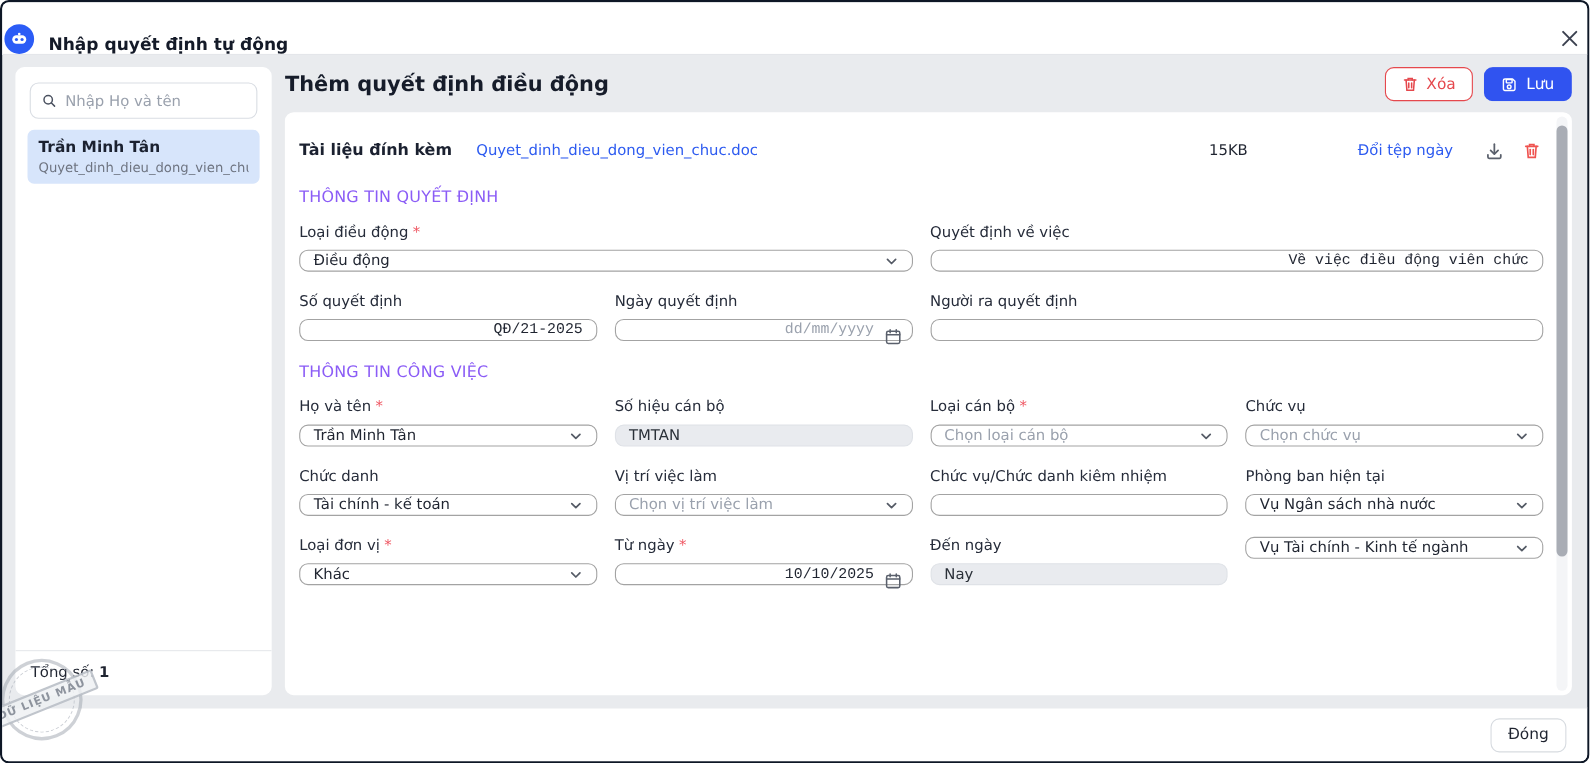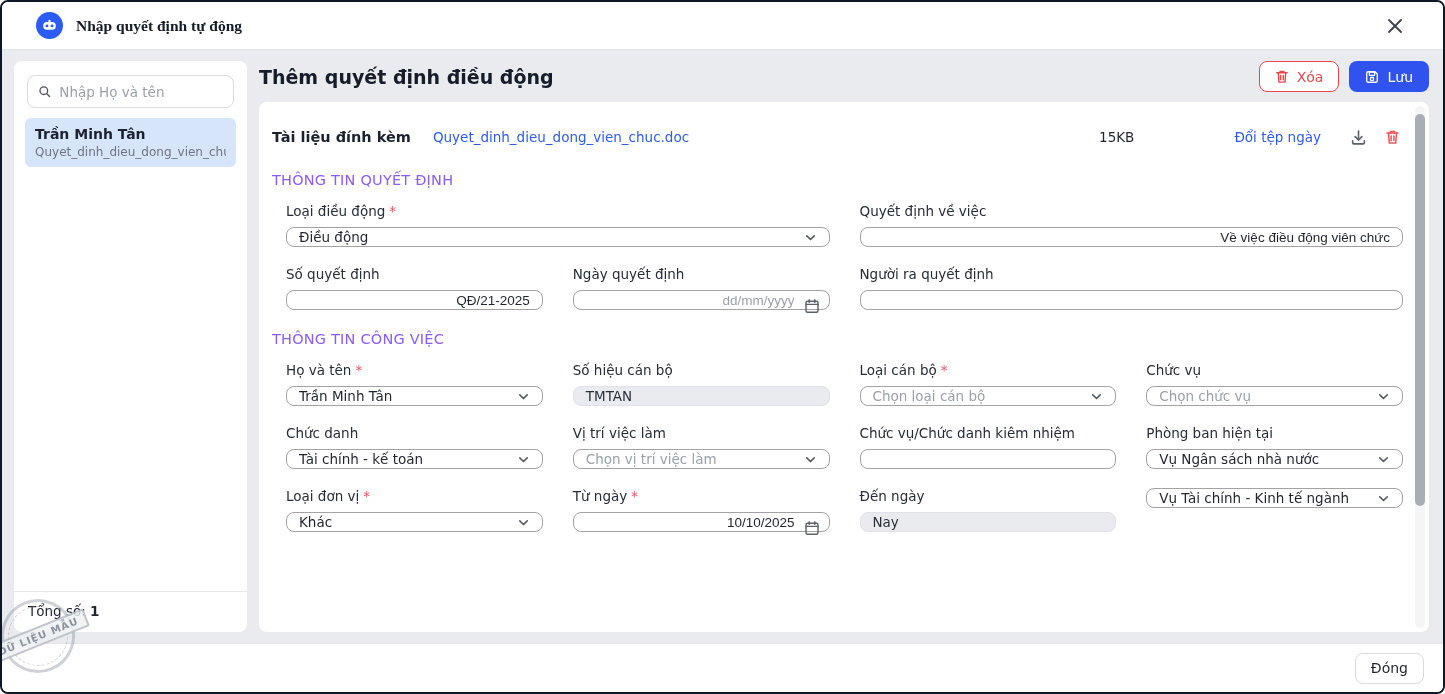--- a/index.html
+++ b/index.html
@@ -11,7 +11,7 @@
   
   .titlebar {
     height:48px; background:#fff; border-bottom:1px solid #e4e6ea;
-    display:flex; align-items:center; padding:0 34px; flex:0 0 auto;font-family:Liberation Serif, serif;
+    display:flex; align-items:flex-end; padding:0 2px; flex:0 0 auto;
   }
   .logo {
     width:27px; height:27px; border-radius:50%; background:#2b5cf6;

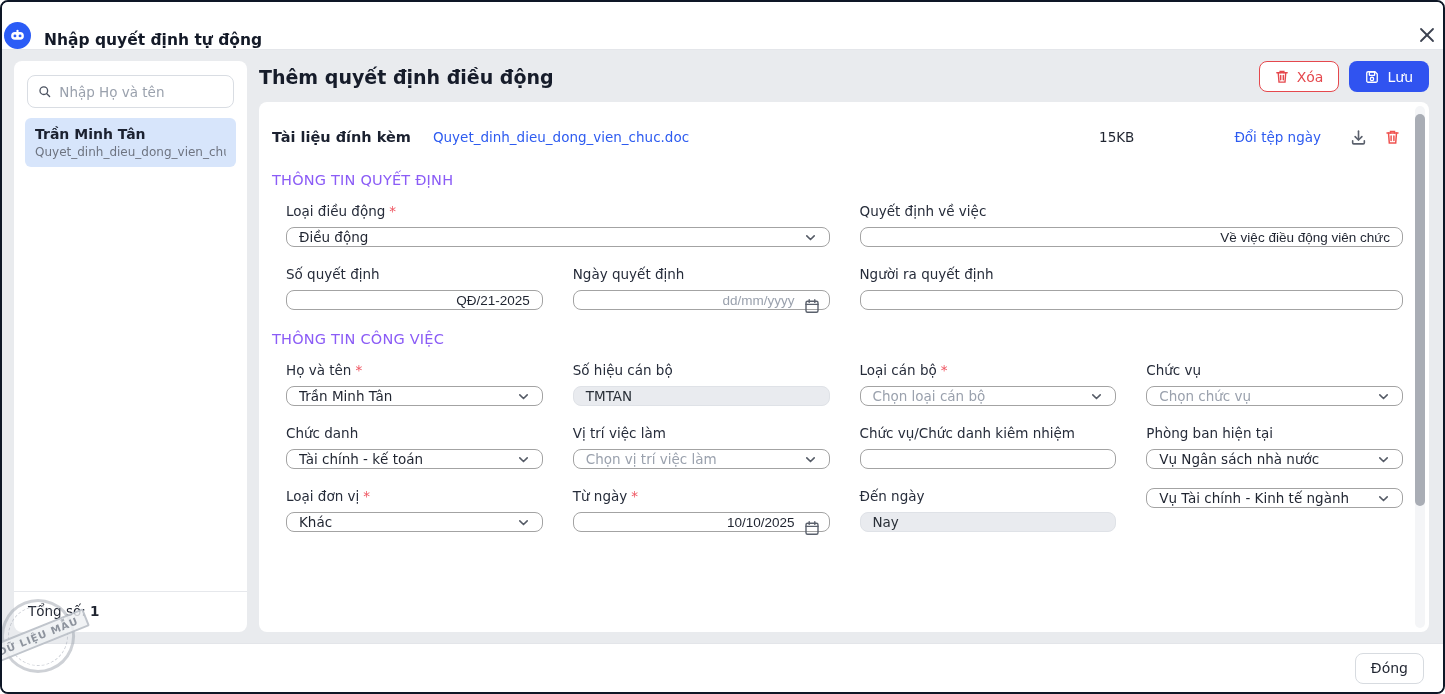--- a/index.html
+++ b/index.html
@@ -67,7 +67,7 @@
   .section-heading { font-size:14.5px; font-weight:normal; color:#8b5cf6; margin:2px 0 15px 0; letter-spacing:.2px; }
   .form-grid { display:grid; grid-template-columns:repeat(4,1fr); column-gap:16px; }
   .span2 { grid-column:span 2; }
-  .field { margin-bottom:19px;margin-left:14px; }
+  .field { margin-bottom:19px; }
   .field-label { font-size:13.5px; color:#262c3a; margin-bottom:8px; display:block; }
   .req { color:#ef5662; margin-left:4px; }
   .control { height:20px; border:1px solid #a3a3a3; border-radius:8px; background:#fff;

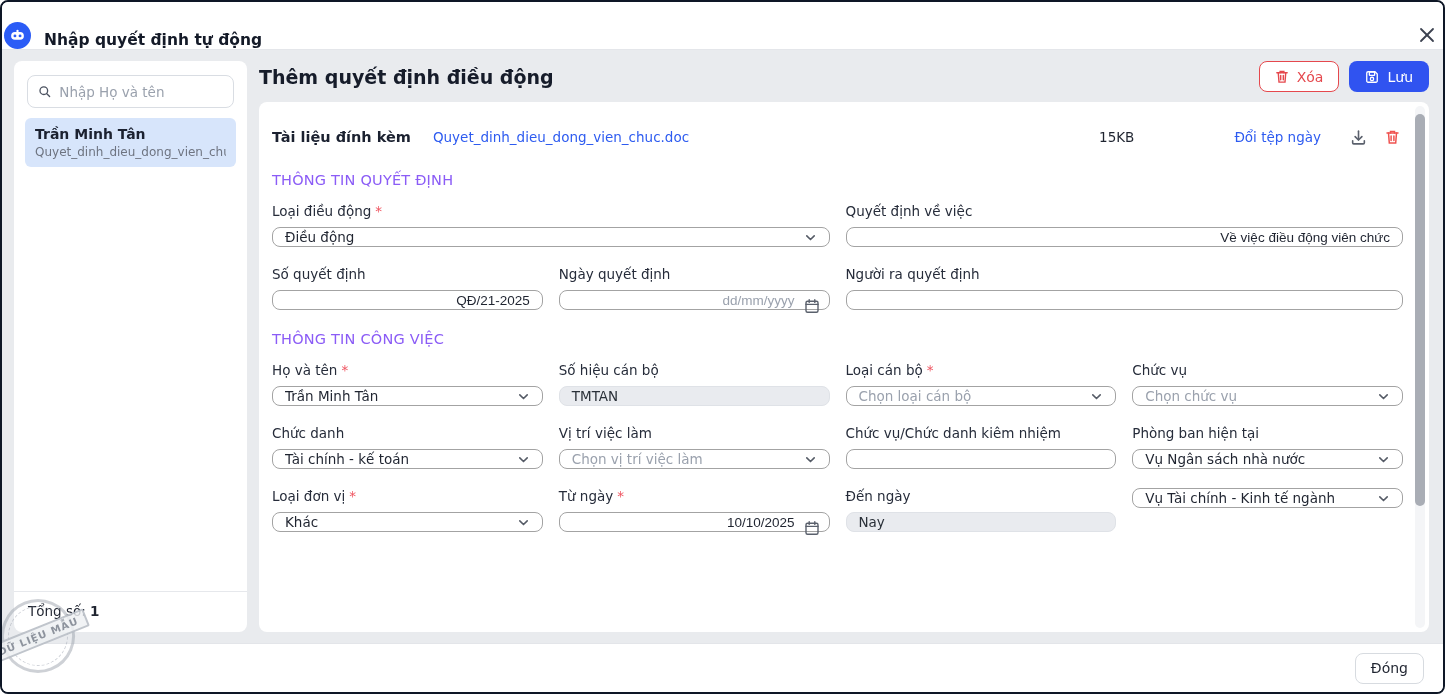--- a/index.html
+++ b/index.html
@@ -72,7 +72,7 @@
   .req { color:#ef5662; margin-left:4px; }
   .control { height:20px; border:1px solid #a3a3a3; border-radius:8px; background:#fff;
     display:flex; align-items:center; padding:0 12px; font-size:13.5px; color:#1f2430; width:100%;text-align:right; }
-  input.control { outline:none; font-family:Liberation Sans, sans-serif;padding-left:36px; }
+  input.control { outline:none; font-family:Liberation Mono, monospace;padding-left:36px; }
   input.control::placeholder { color:#9aa1ad; }
   .control.disabled { background:#e9ebef; border-color:#dfe2e7; color:#2a3038; }
   .select { justify-content:space-between; cursor:pointer; gap:8px; }

